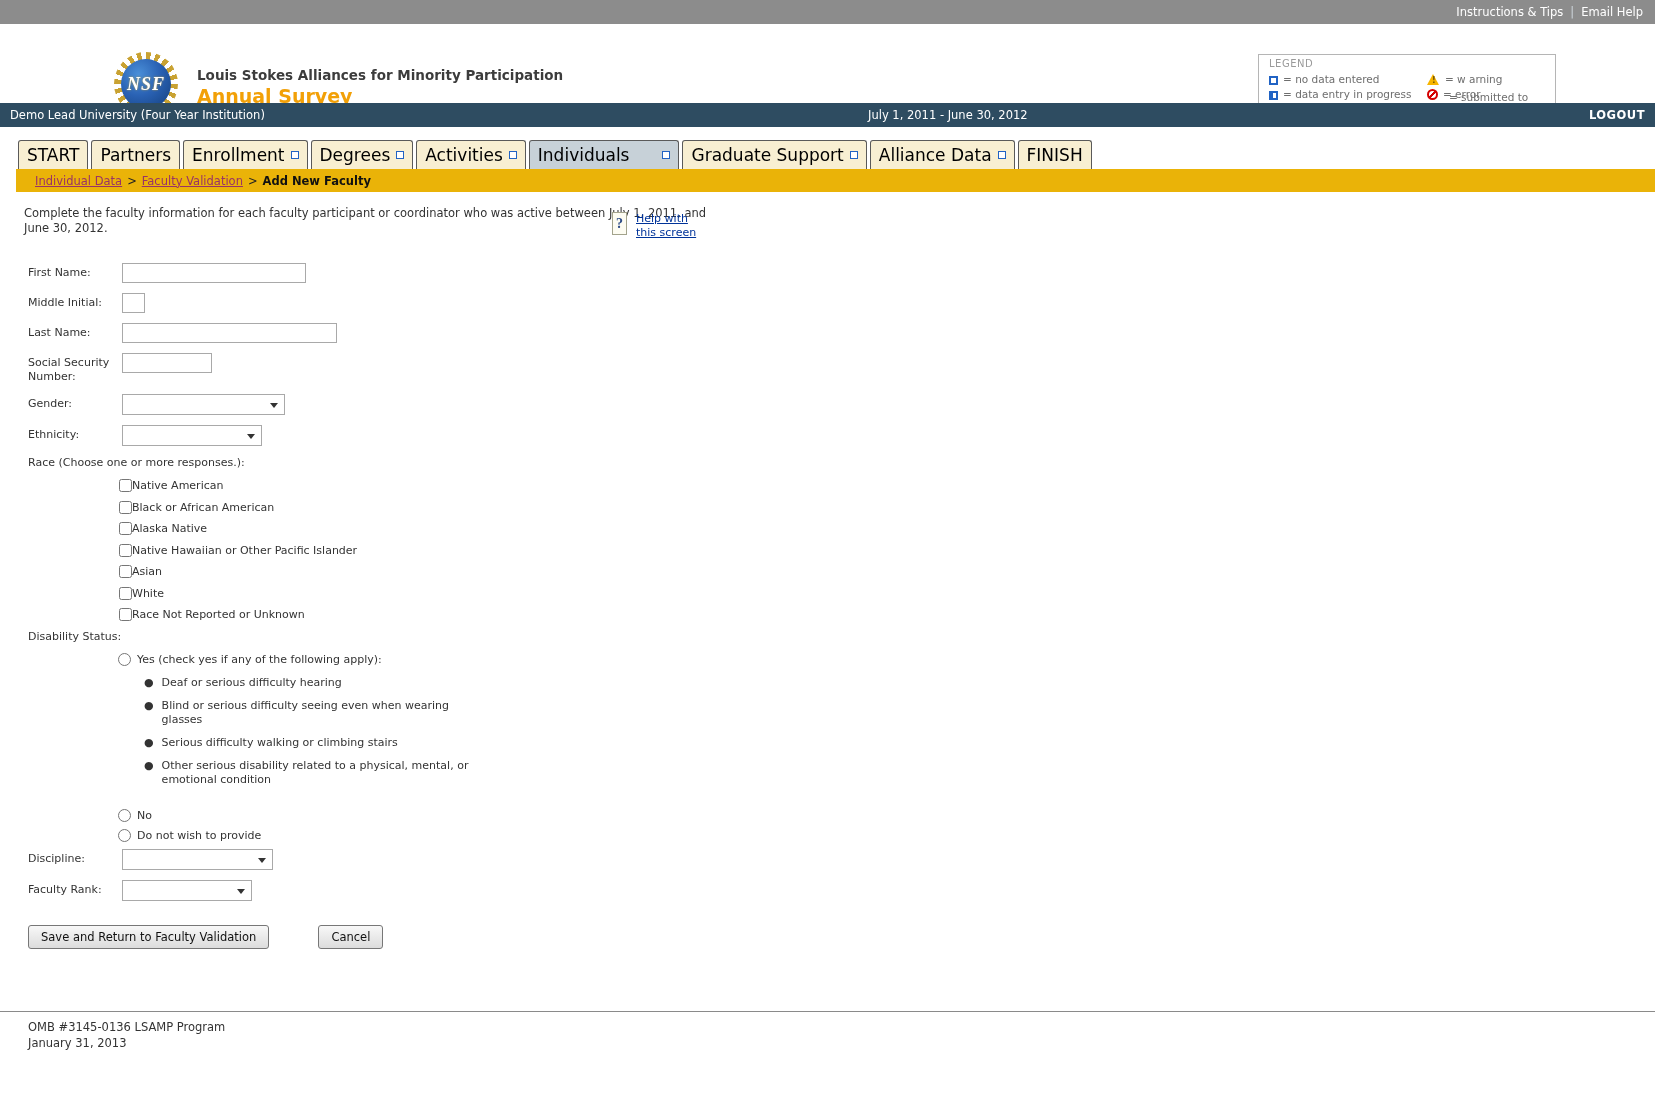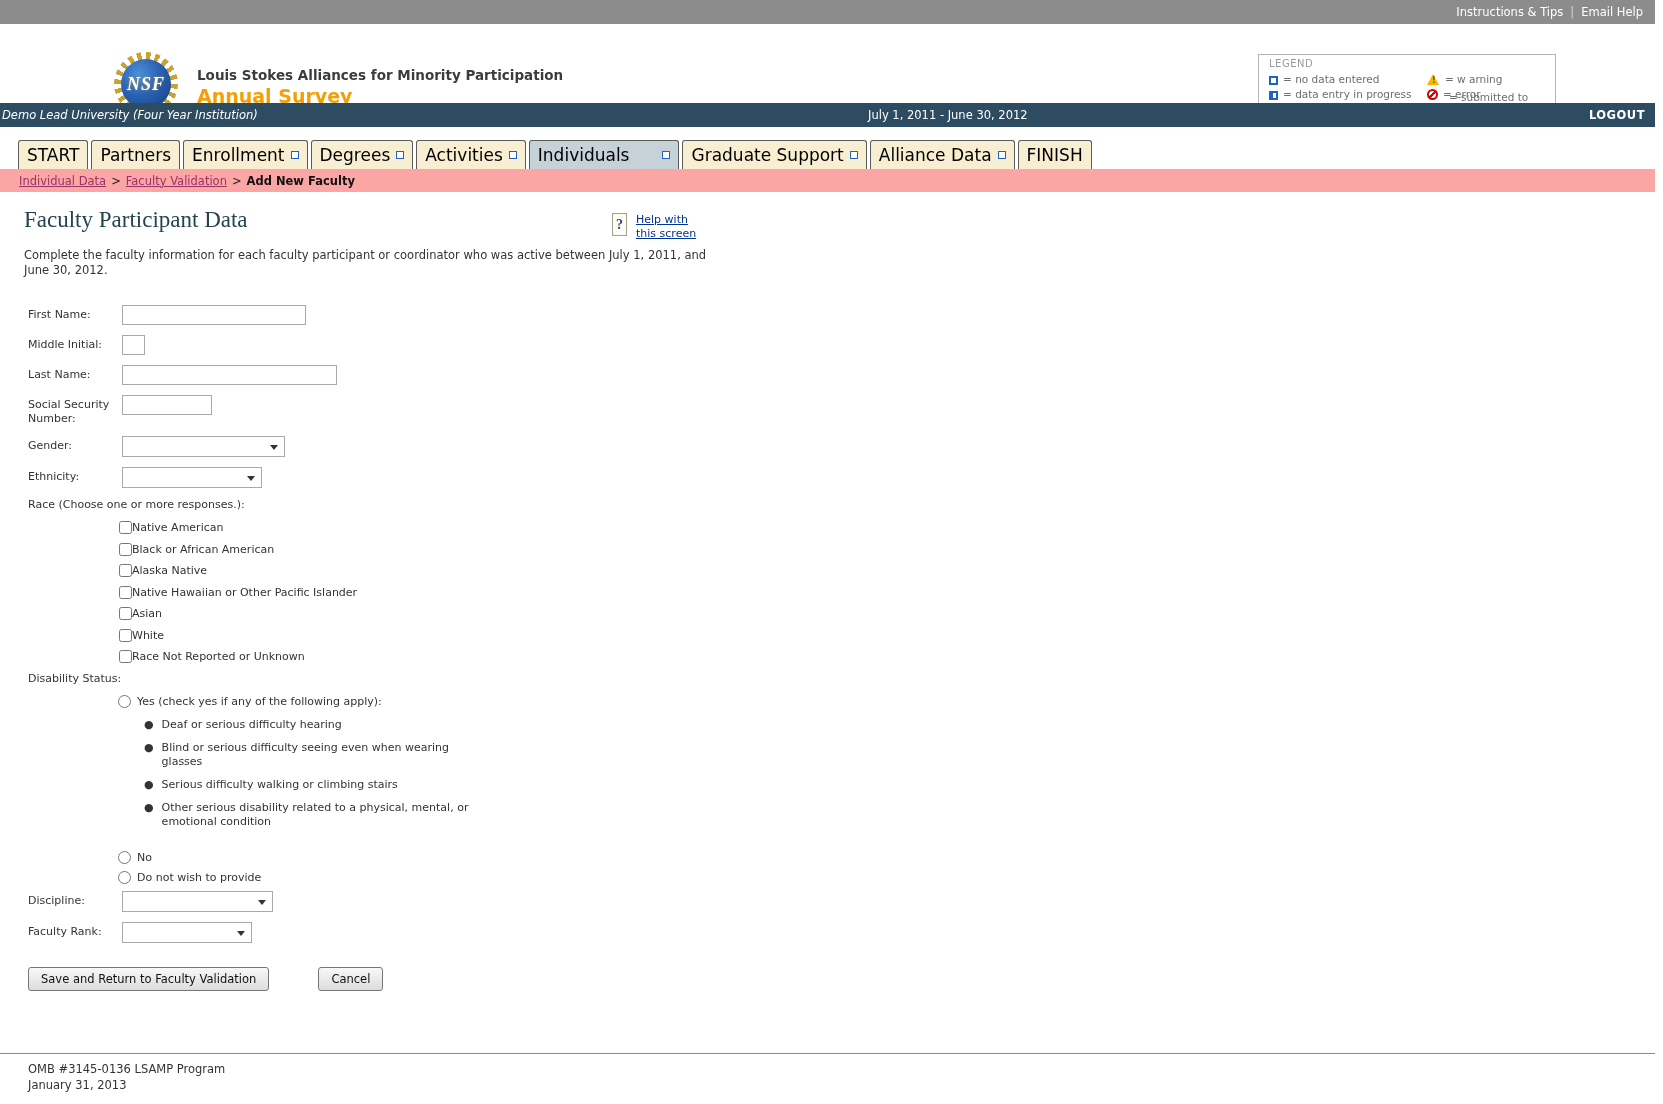--- a/index.html
+++ b/index.html
@@ -73,7 +73,7 @@
     position:relative; height:24px; background:#2e4c61; color:#fff;
     font-size:11.5px; display:flex; align-items:center;
   }
-  .statusbar .inst { margin-left:2px;font-style:italic; }
+  .statusbar .inst { margin-left:10px; }
   .statusbar .period { position:absolute; left:868px; }
   .statusbar .logout { position:absolute; right:10px; font-weight:bold; letter-spacing:0.5px; cursor:pointer; text-decoration:none; color:#fff; }
 

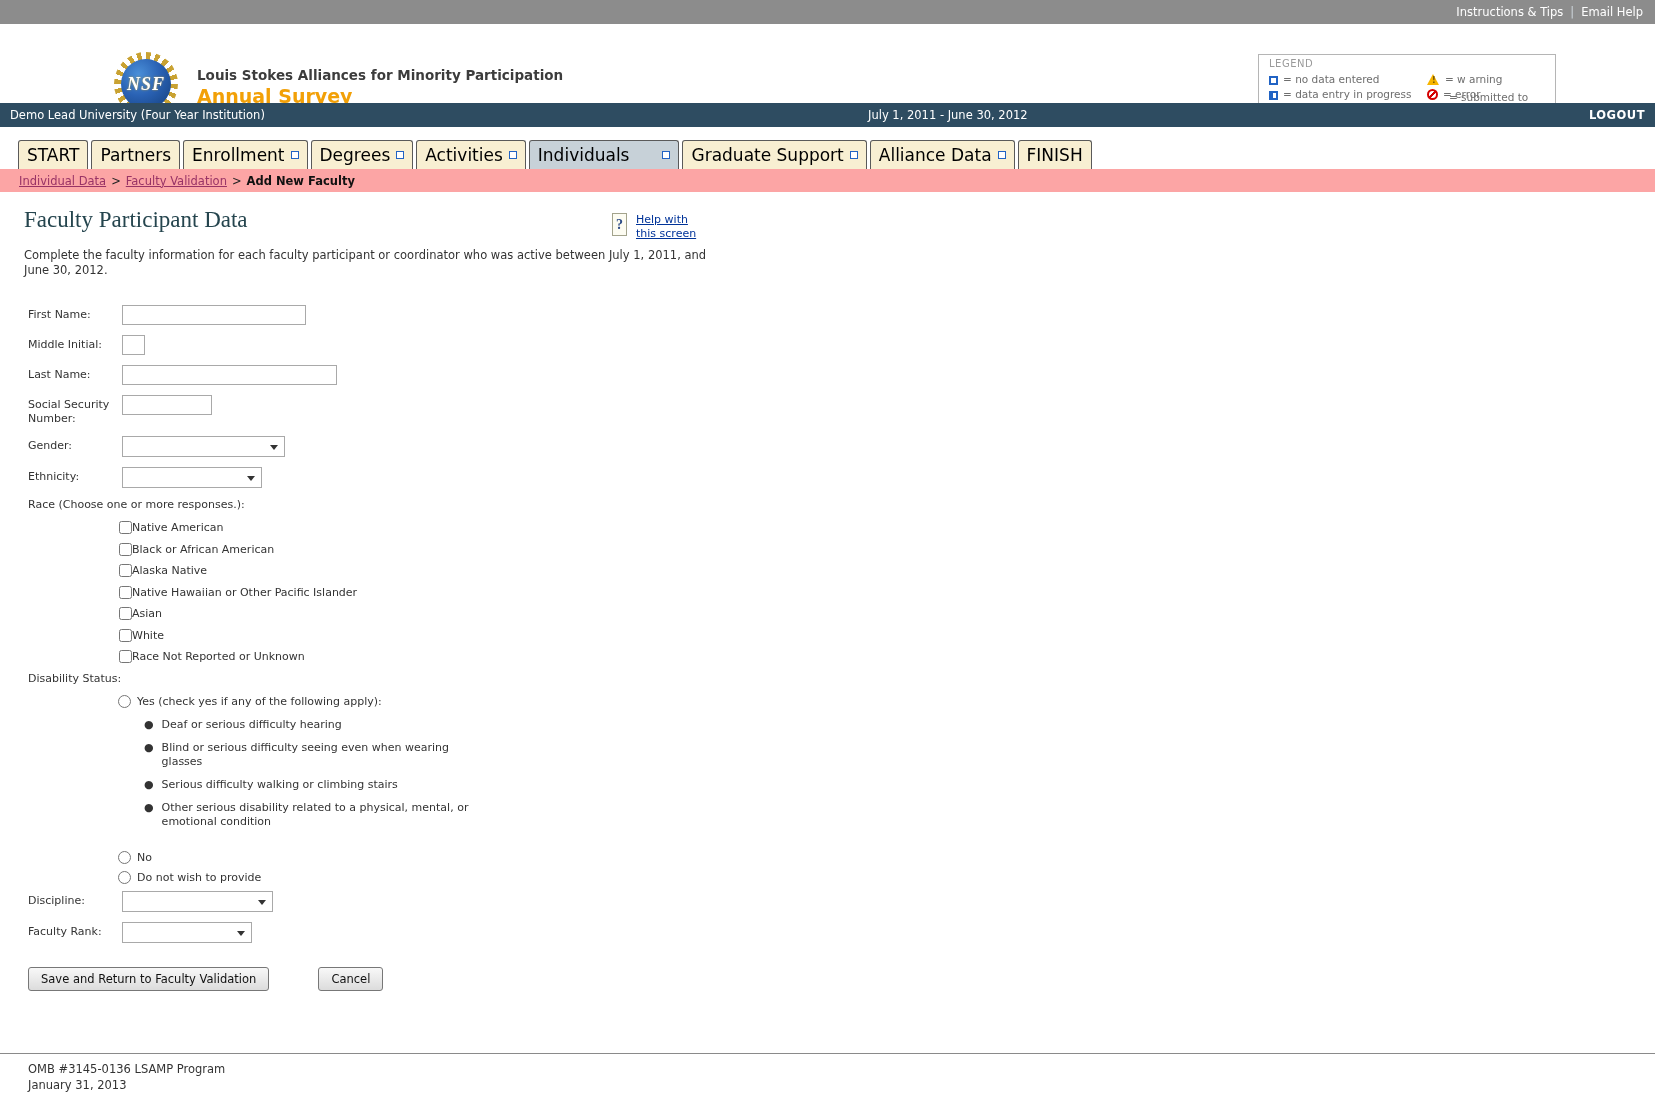--- a/index.html
+++ b/index.html
@@ -89,7 +89,7 @@
   .tabsq { display:inline-block; width:8px; height:8px; border:1px solid #2163c4; background:#fff; margin-left:6px; }
 
   
-  .band { background:#fca5a5; height:23px; display:flex; align-items:center; padding-left:19px; font-size:11.5px; }
+  .band { background:#eab308; height:23px; display:flex; align-items:center; padding-left:19px; font-size:11.5px;margin-left:16px; }
   .band a { color:#993366; text-decoration:underline; cursor:pointer; }
   .band .bsep { margin:0 5px; color:#222; }
   .band .cur { font-weight:bold; color:#111; }

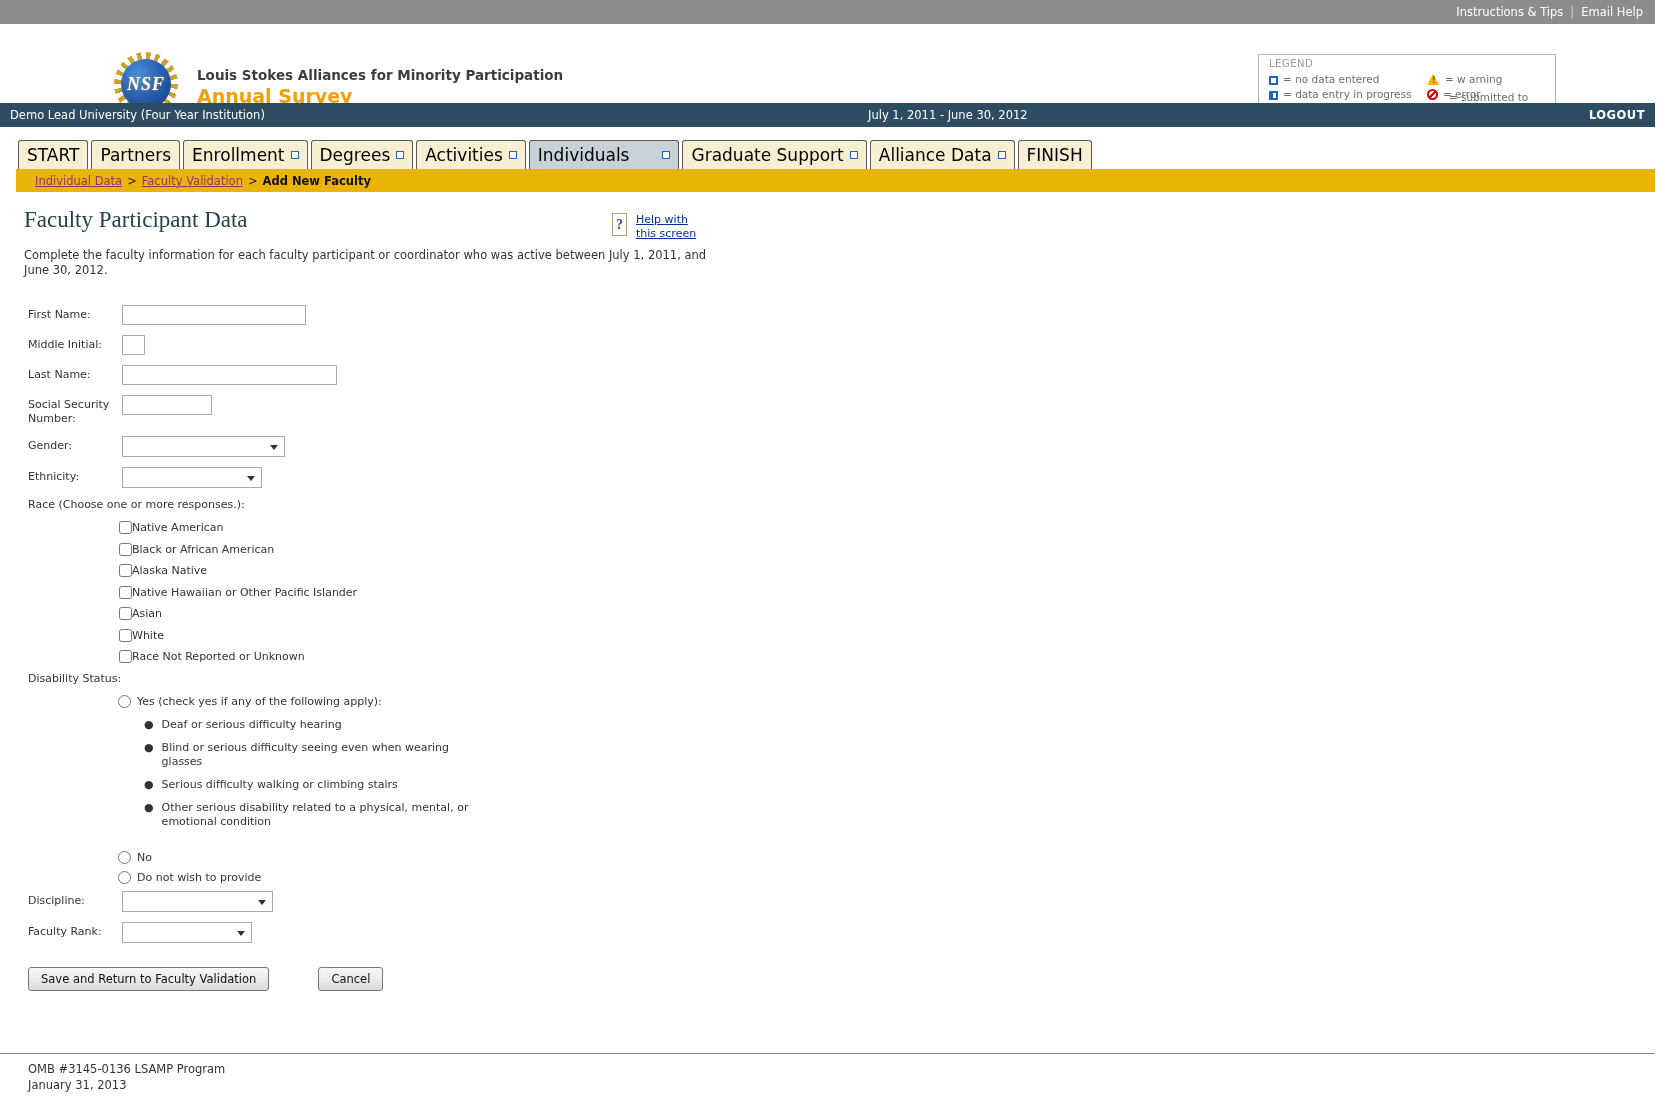--- a/index.html
+++ b/index.html
@@ -279,7 +279,6 @@
 
   <div class="content">
 
-    <h1 class="page-title">Faculty Participant Data</h1>
 
     <div class="helpblock">
       <div class="help-icon">?</div>

